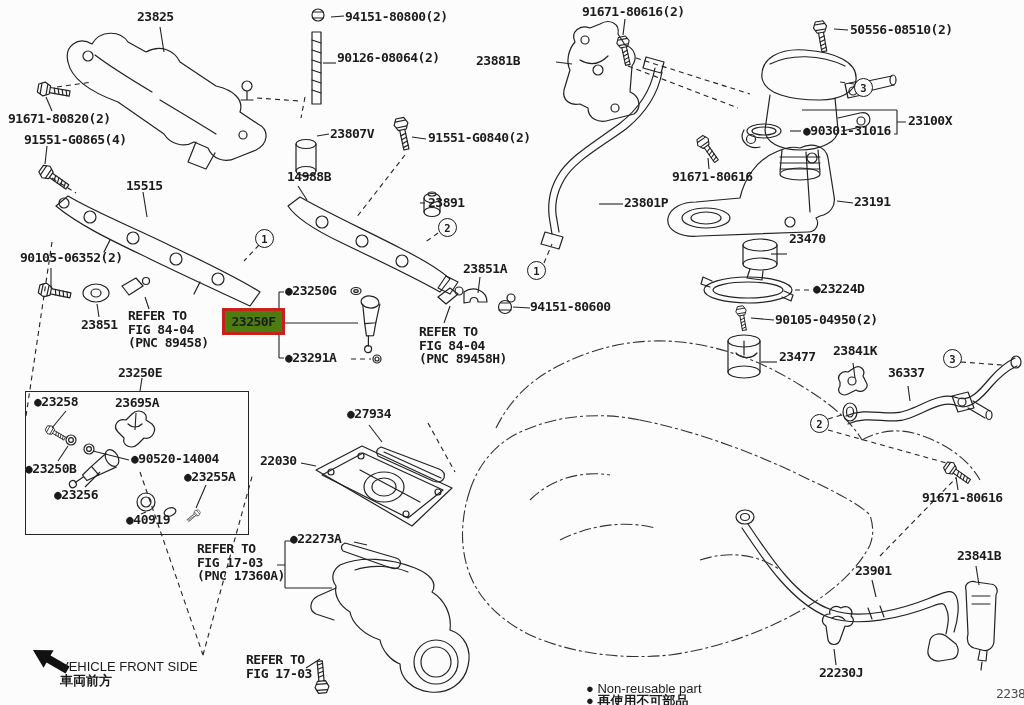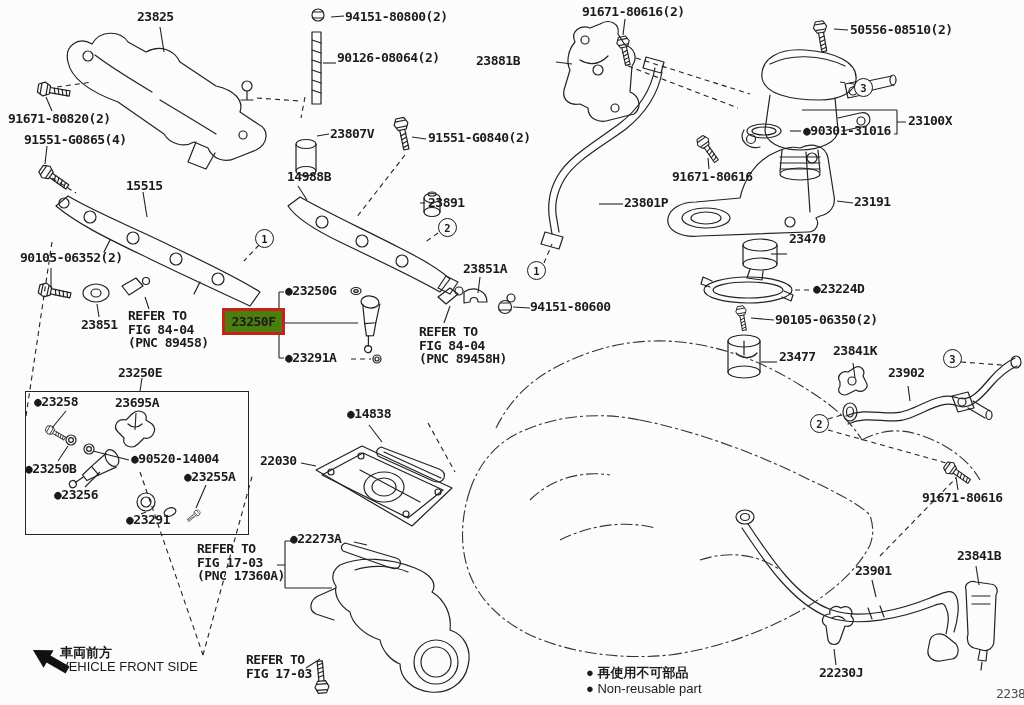--- a/index.html
+++ b/index.html
@@ -411,7 +411,7 @@
 (PNC 89458H)</div>
   <div class="lbl" style="left:530px;top:300px">94151-80600</div>
   <div class="lbl" style="left:813px;top:282px">●23224D</div>
-  <div class="lbl" style="left:775px;top:313px">90105-06350(2)</div>
+  <div class="lbl" style="left:775px;top:313px">90105-04950(2)</div>
   <div class="lbl" style="left:779px;top:350px">23477</div>
   <div class="lbl" style="left:833px;top:344px">23841K</div>
   <div class="lbl" style="left:888px;top:366px">23902</div>

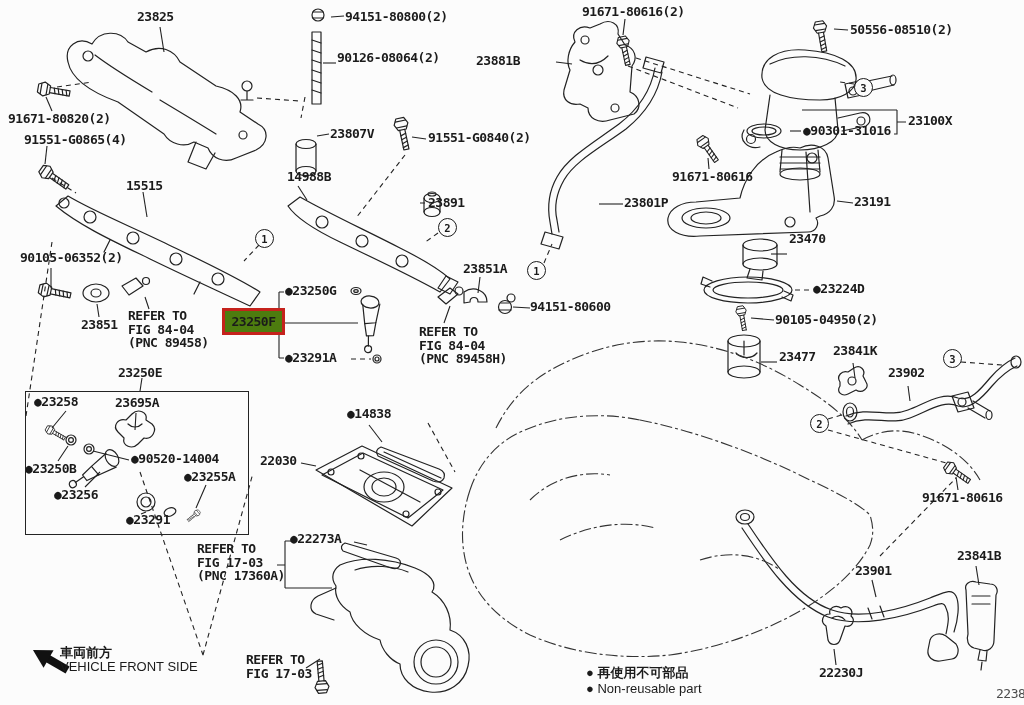--- a/index.html
+++ b/index.html
@@ -414,7 +414,7 @@
   <div class="lbl" style="left:775px;top:313px">90105-04950(2)</div>
   <div class="lbl" style="left:779px;top:350px">23477</div>
   <div class="lbl" style="left:833px;top:344px">23841K</div>
-  <div class="lbl" style="left:888px;top:366px">23902</div>
+  <div class="lbl" style="left:888px;top:366px">36337</div>
   <div class="lbl" style="left:118px;top:366px">23250E</div>
   <div class="lbl" style="left:34px;top:395px">●23258</div>
   <div class="lbl" style="left:115px;top:396px">23695A</div>

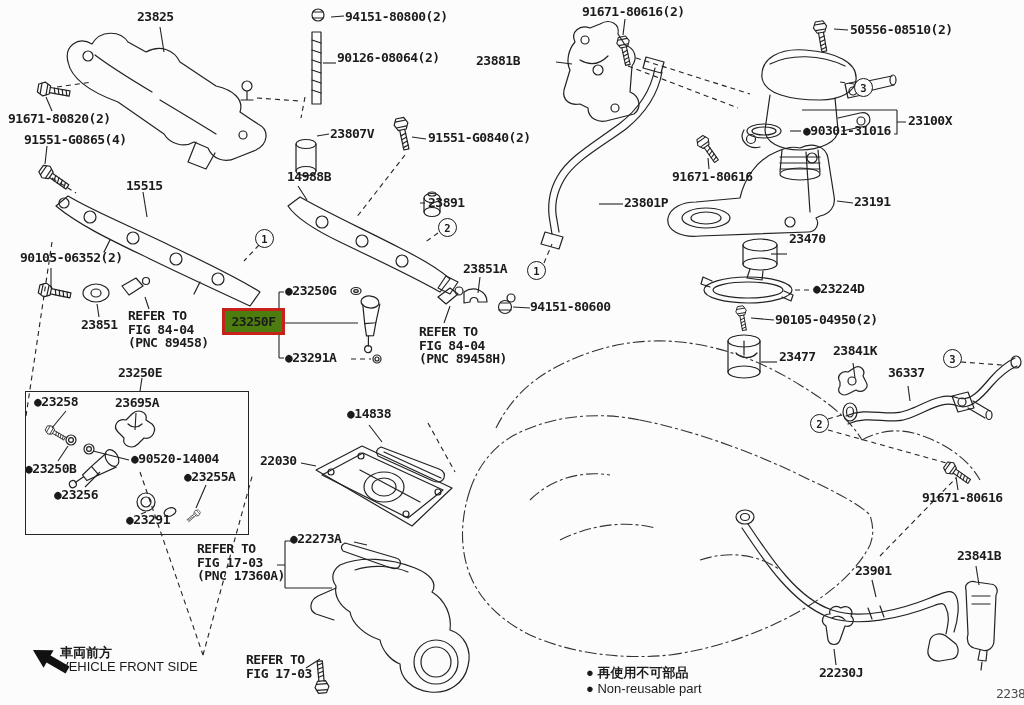--- a/index.html
+++ b/index.html
@@ -423,7 +423,7 @@
   <div class="lbl" style="left:184px;top:470px">●23255A</div>
   <div class="lbl" style="left:54px;top:488px">●23256</div>
   <div class="lbl" style="left:126px;top:513px">●23291</div>
-  <div class="lbl" style="left:347px;top:407px">●14838</div>
+  <div class="lbl" style="left:347px;top:407px">●27934</div>
   <div class="lbl" style="left:260px;top:454px">22030</div>
   <div class="lbl" style="left:290px;top:532px">●22273A</div>
   <div class="lbl" style="left:197px;top:542px">REFER TO

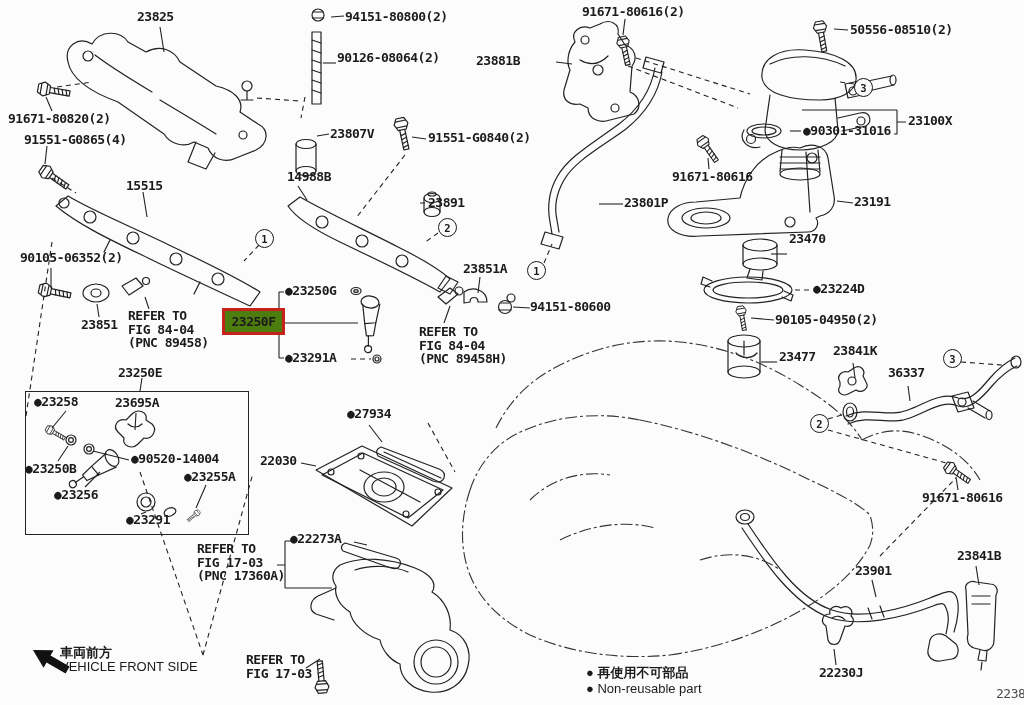--- a/index.html
+++ b/index.html
@@ -422,7 +422,7 @@
   <div class="lbl" style="left:25px;top:462px">●23250B</div>
   <div class="lbl" style="left:184px;top:470px">●23255A</div>
   <div class="lbl" style="left:54px;top:488px">●23256</div>
-  <div class="lbl" style="left:126px;top:513px">●23291</div>
+  <div class="lbl" style="left:126px;top:513px">●40919</div>
   <div class="lbl" style="left:347px;top:407px">●27934</div>
   <div class="lbl" style="left:260px;top:454px">22030</div>
   <div class="lbl" style="left:290px;top:532px">●22273A</div>

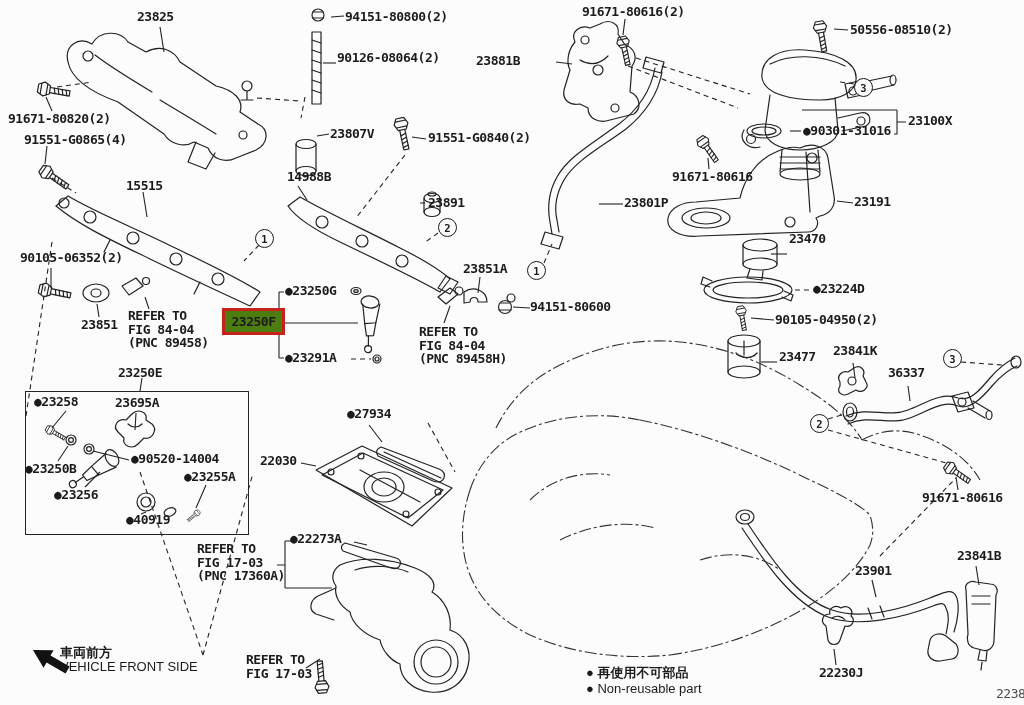--- a/index.html
+++ b/index.html
@@ -17,7 +17,7 @@
       font:bold 13px "DejaVu Sans Mono",monospace;letter-spacing:-0.5px;color:var(--ink);margin-left:19px;}
   .inset{position:absolute;left:25px;top:391px;width:222px;height:142px;border:1.5px solid #242424;}
   .sans{position:absolute;font:13px "Liberation Sans",sans-serif;color:var(--ink);}
-  .sansb{position:absolute;font:bold 13px "Liberation Sans",sans-serif;color:var(--ink);}
+  .sansb{position:absolute;font:bold 13px "Liberation Sans",sans-serif;color:var(--ink);margin-top:28px;}
   .dwg{position:absolute;font:13px "DejaVu Sans Mono",monospace;color:#4c4c4c;letter-spacing:-0.5px;}
 </style>
 </head>

